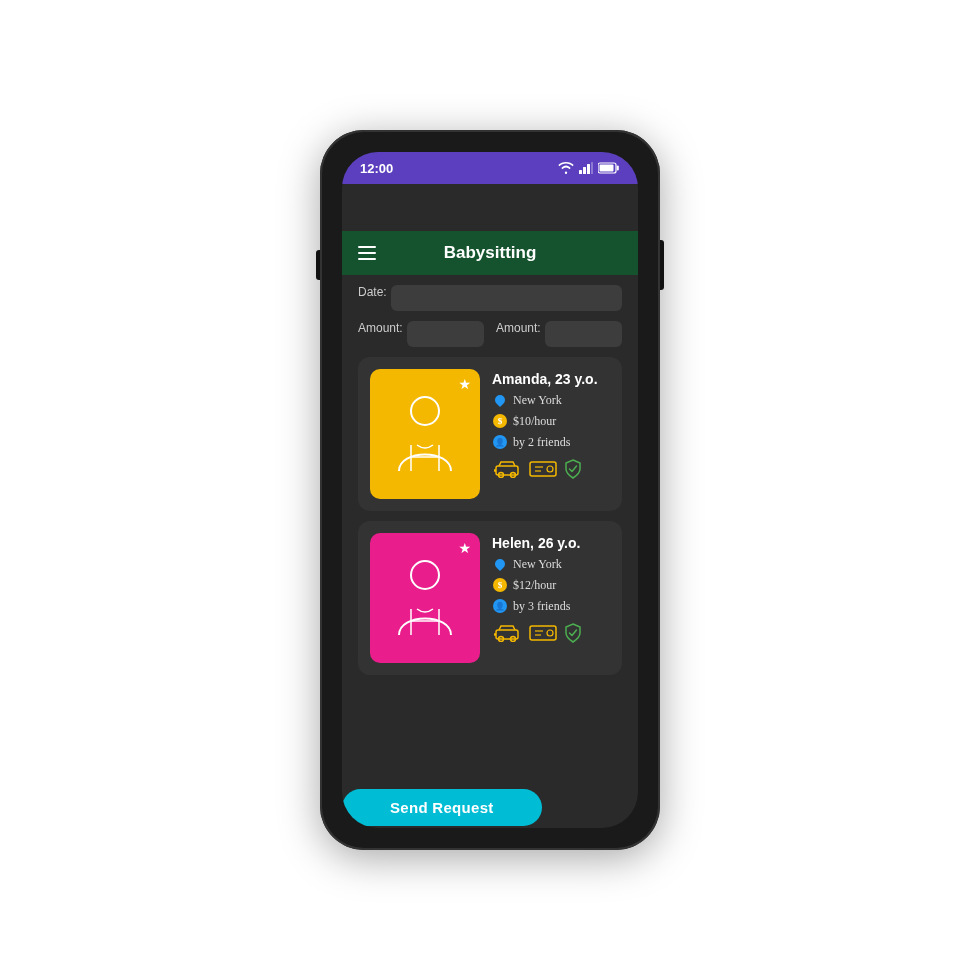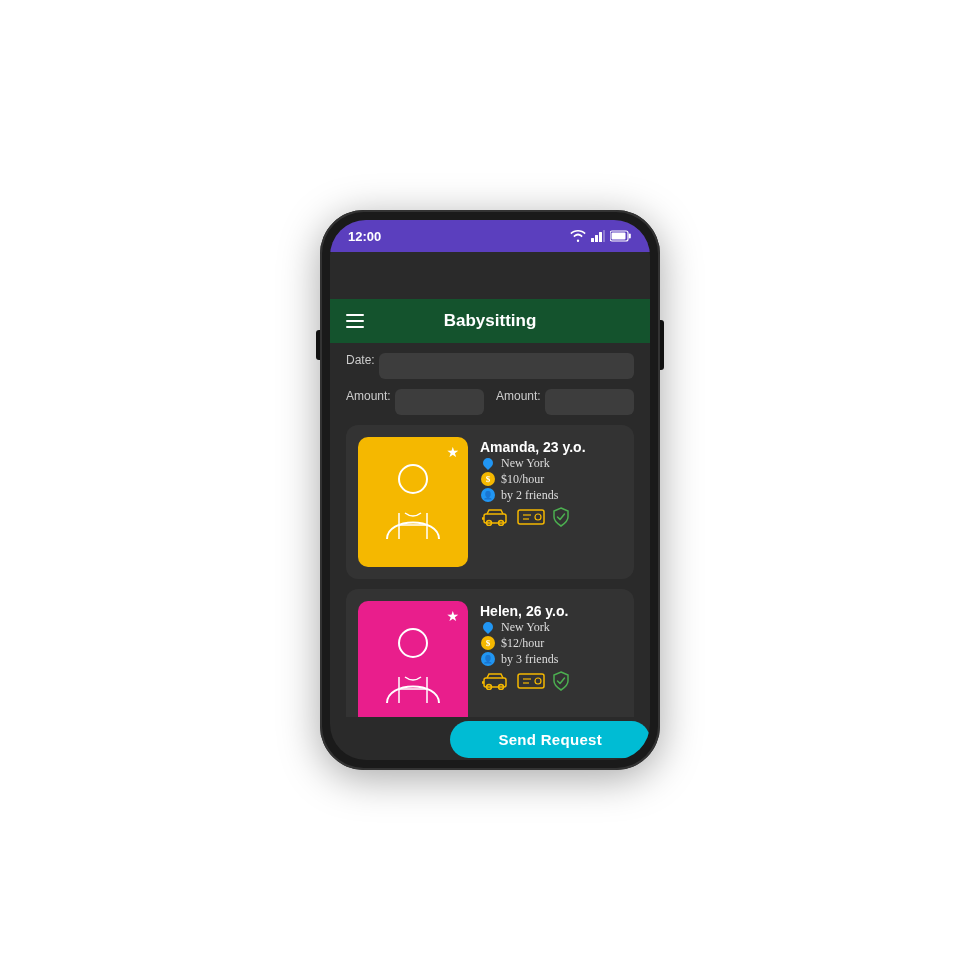--- a/index.html
+++ b/index.html
@@ -14,10 +14,10 @@
 
     .phone-outer {
       width: 340px;
-      height: 560px;
+      height: 720px;
       background: #1a1a1a;
       border-radius: 44px;
-      padding: 10px;
+      padding: 22px;
       box-shadow: 0 8px 40px rgba(0,0,0,0.35), inset 0 0 0 2px #333;
       position: relative;
     }

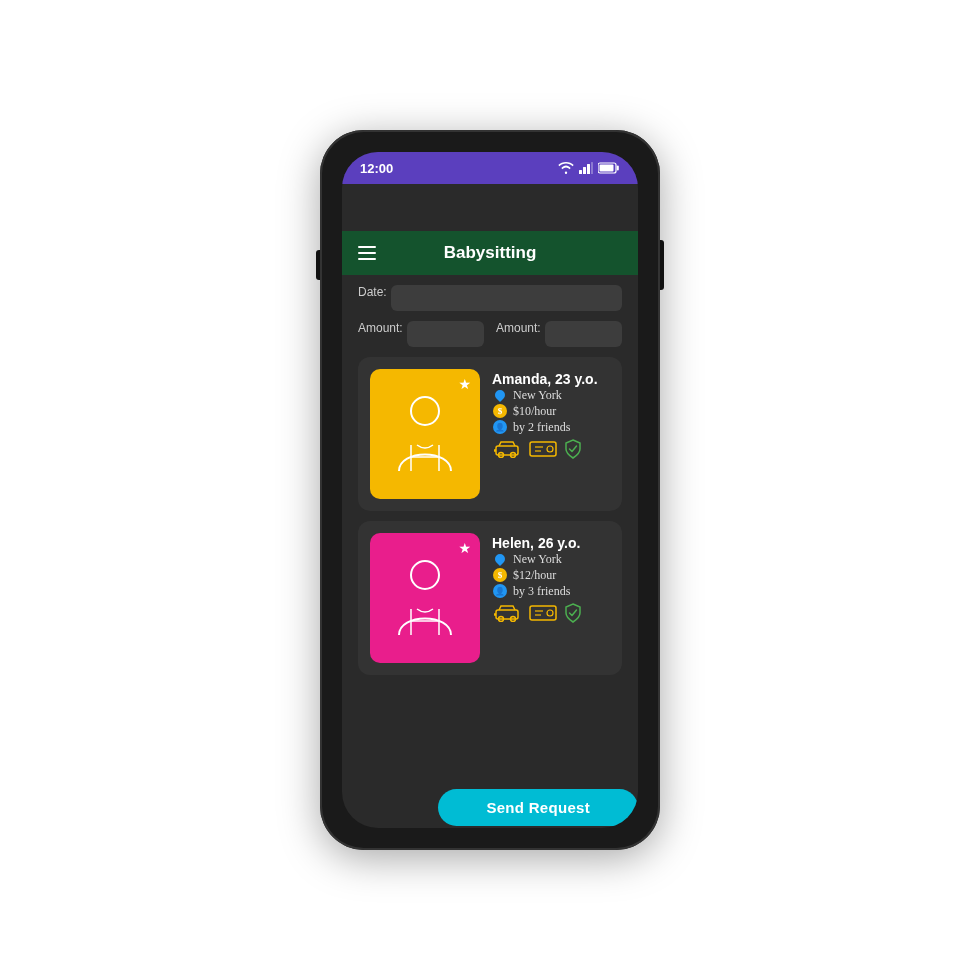--- a/index.html
+++ b/index.html
@@ -168,6 +168,7 @@
       flex: 1;
       display: flex;
       flex-direction: column;
+      gap: 5px;
       padding-top: 2px;
     }
     .sitter-name {

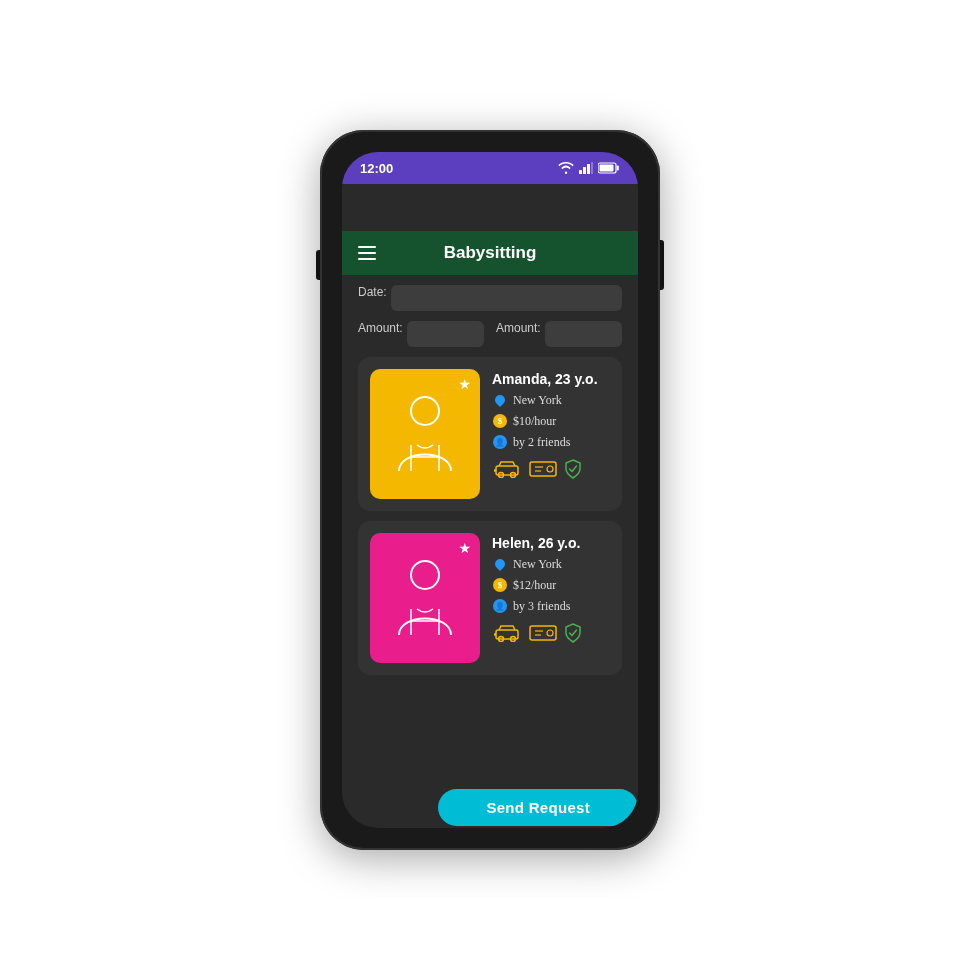--- a/index.html
+++ b/index.html
@@ -234,7 +234,7 @@
     
     .send-btn-wrap {
       display: flex;
-      justify-content: flex-end;
+      justify-content: flex-start;
       padding: 4px 0 2px;
       flex-shrink: 0;
     }

